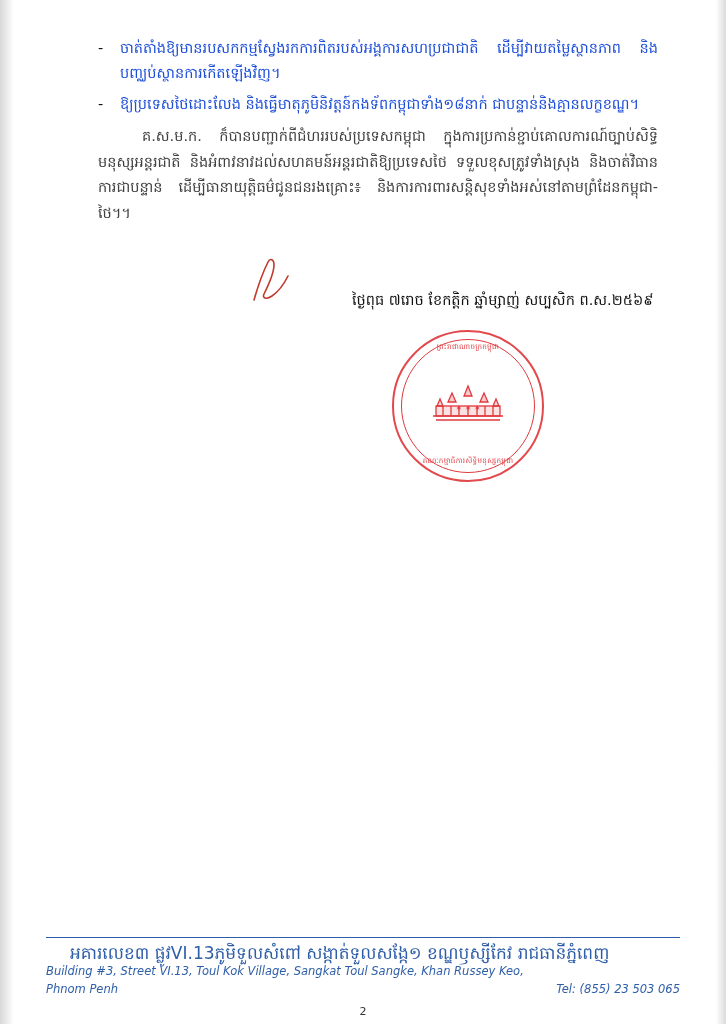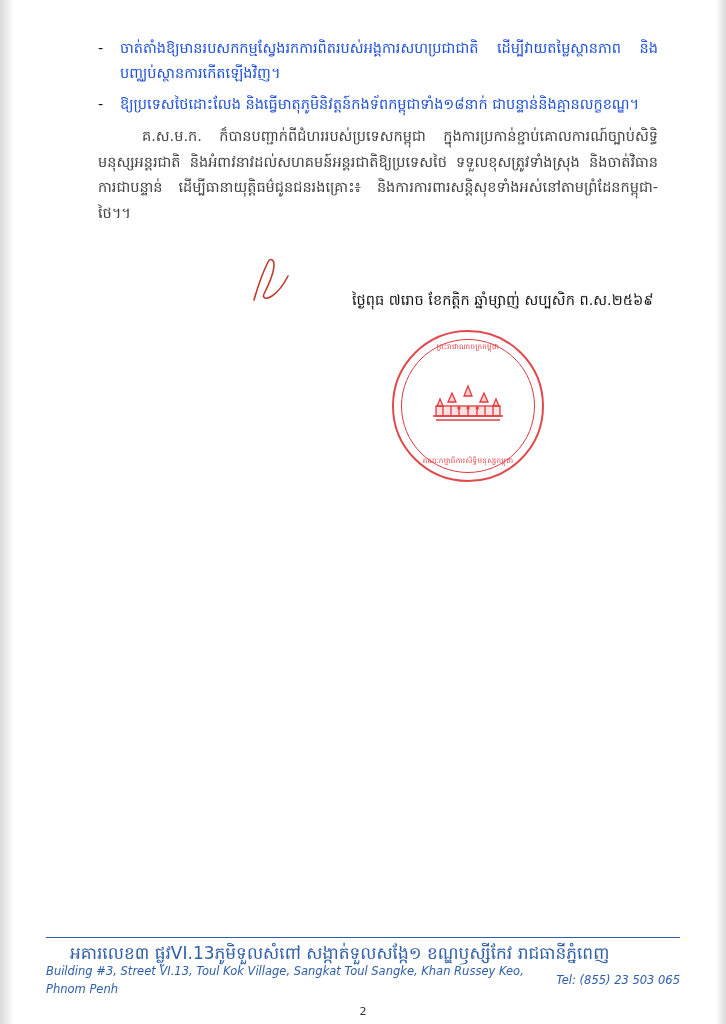--- a/index.html
+++ b/index.html
@@ -171,7 +171,7 @@
   .footer-row {
     display: flex;
     justify-content: space-between;
-    align-items: center;
+    align-items: flex-end;
   }
   .footer-en {
     font-size: 11.5px;

